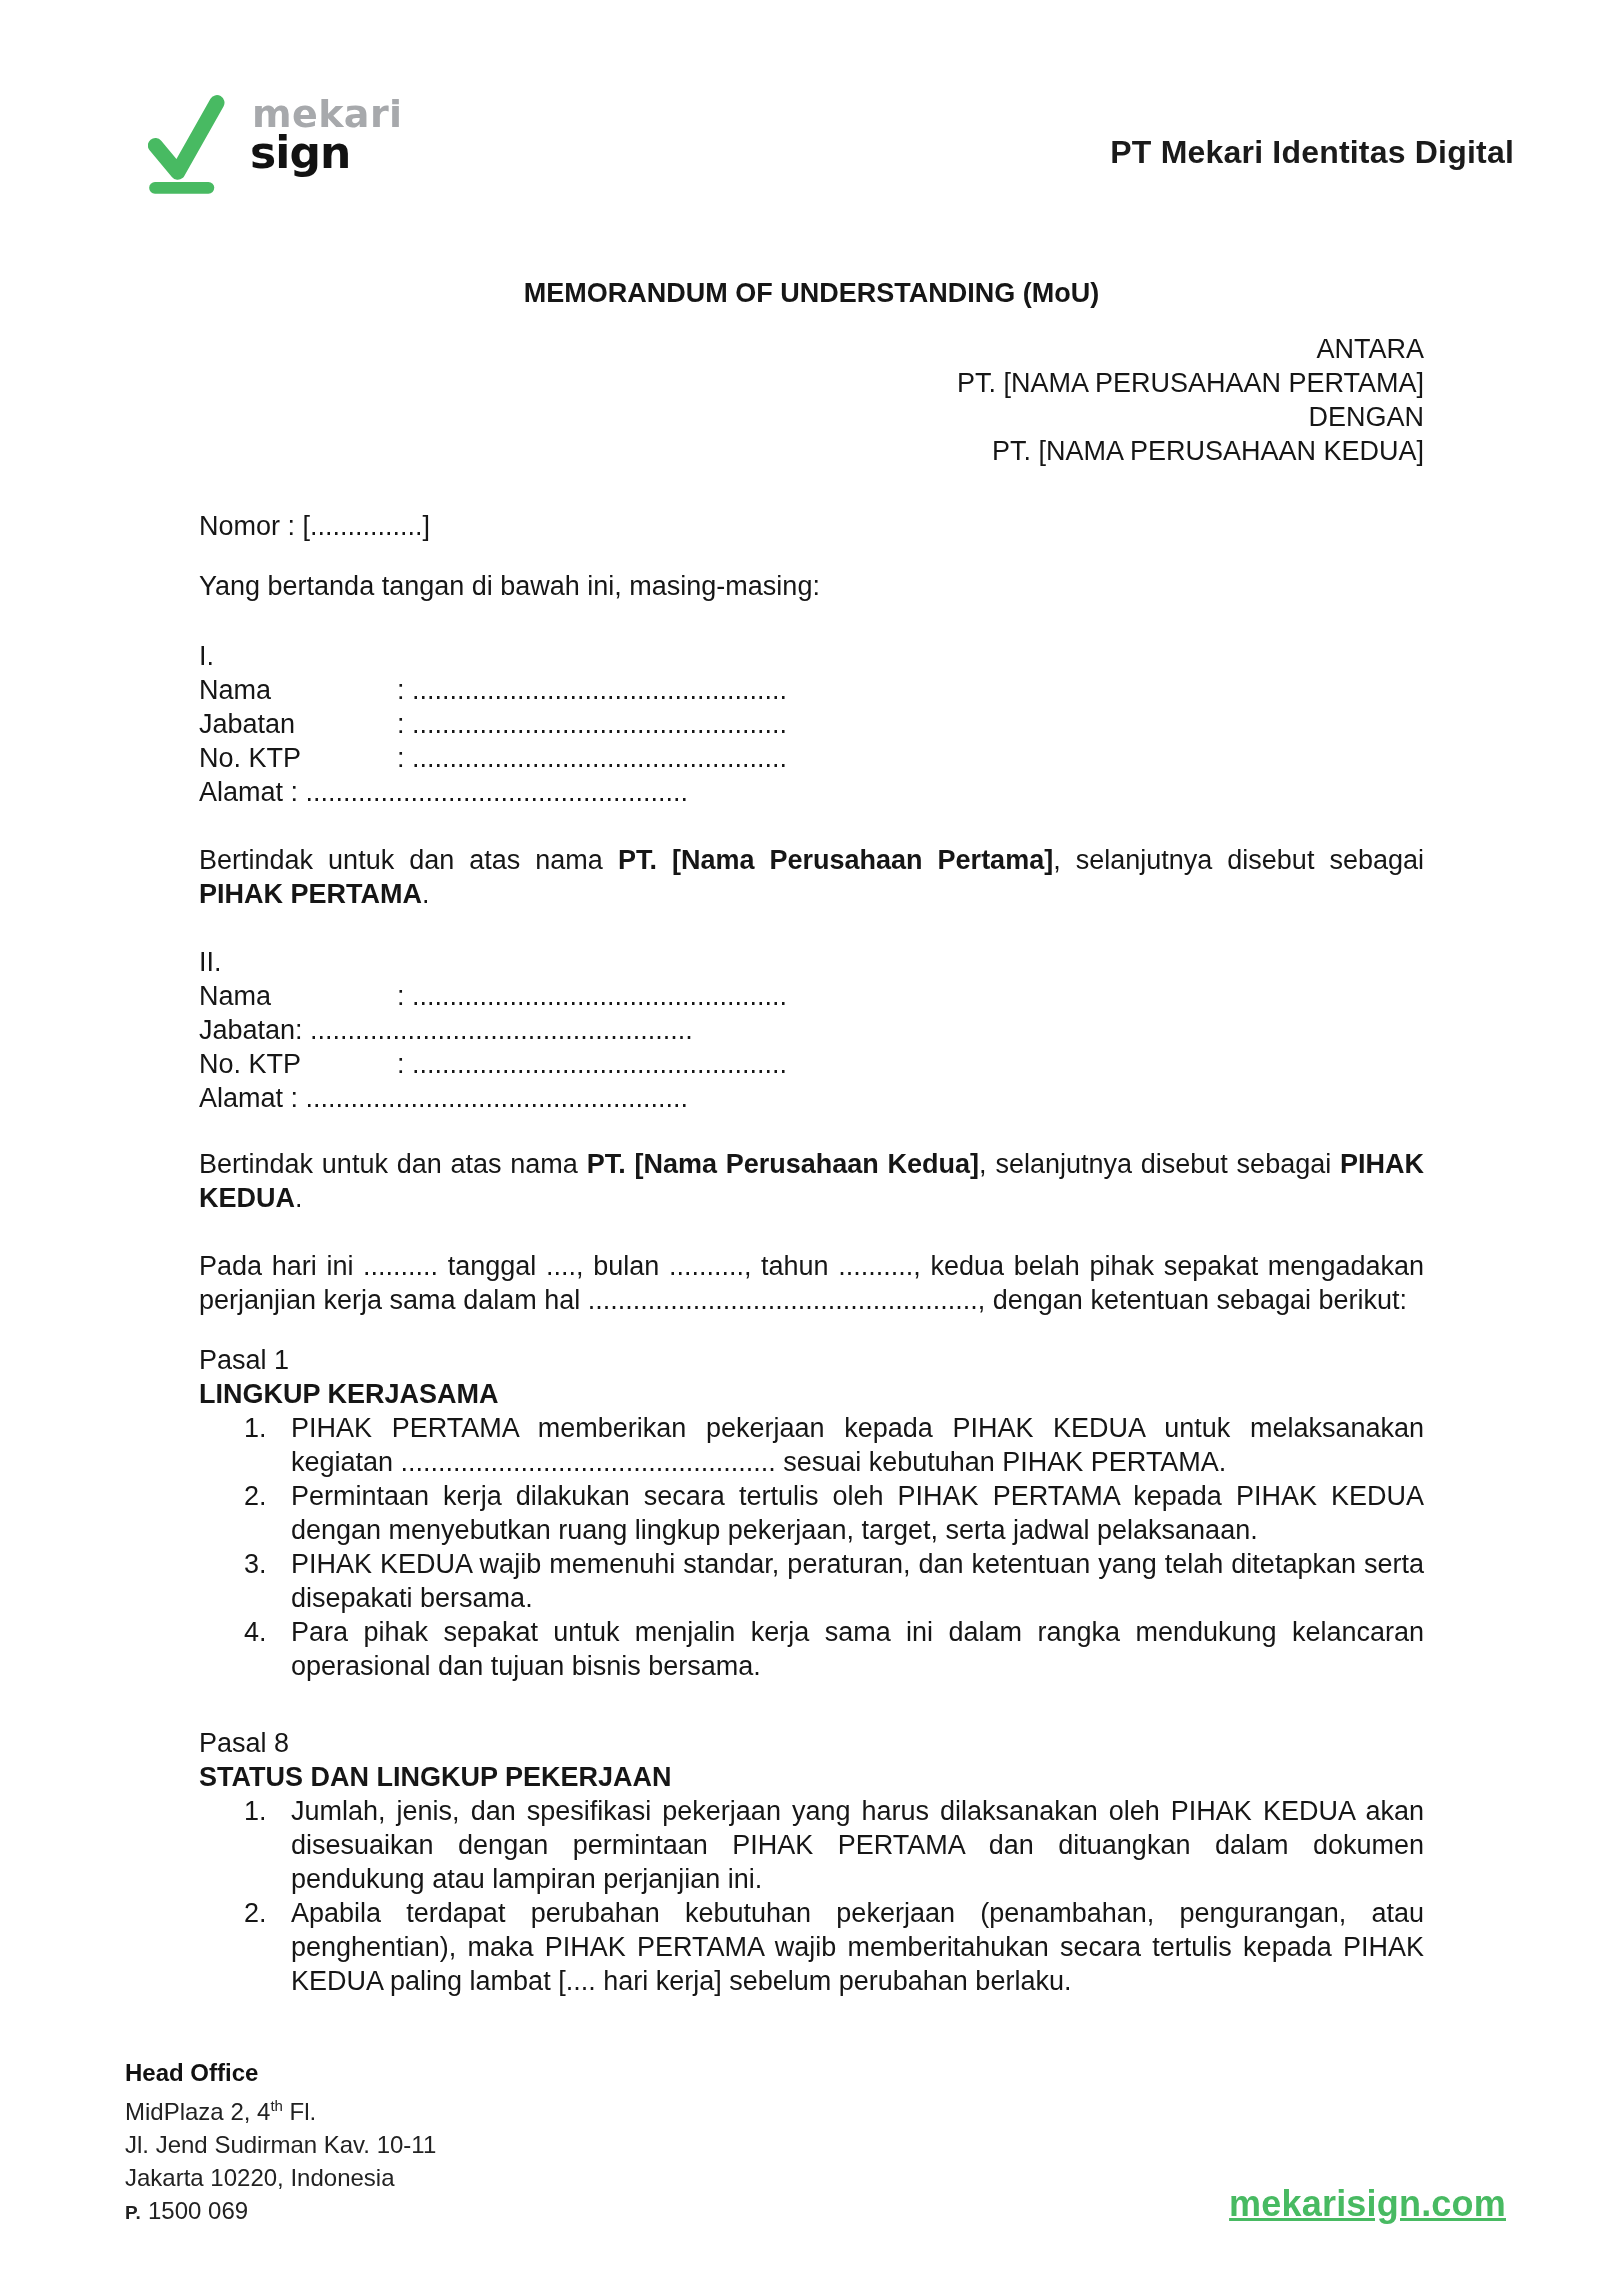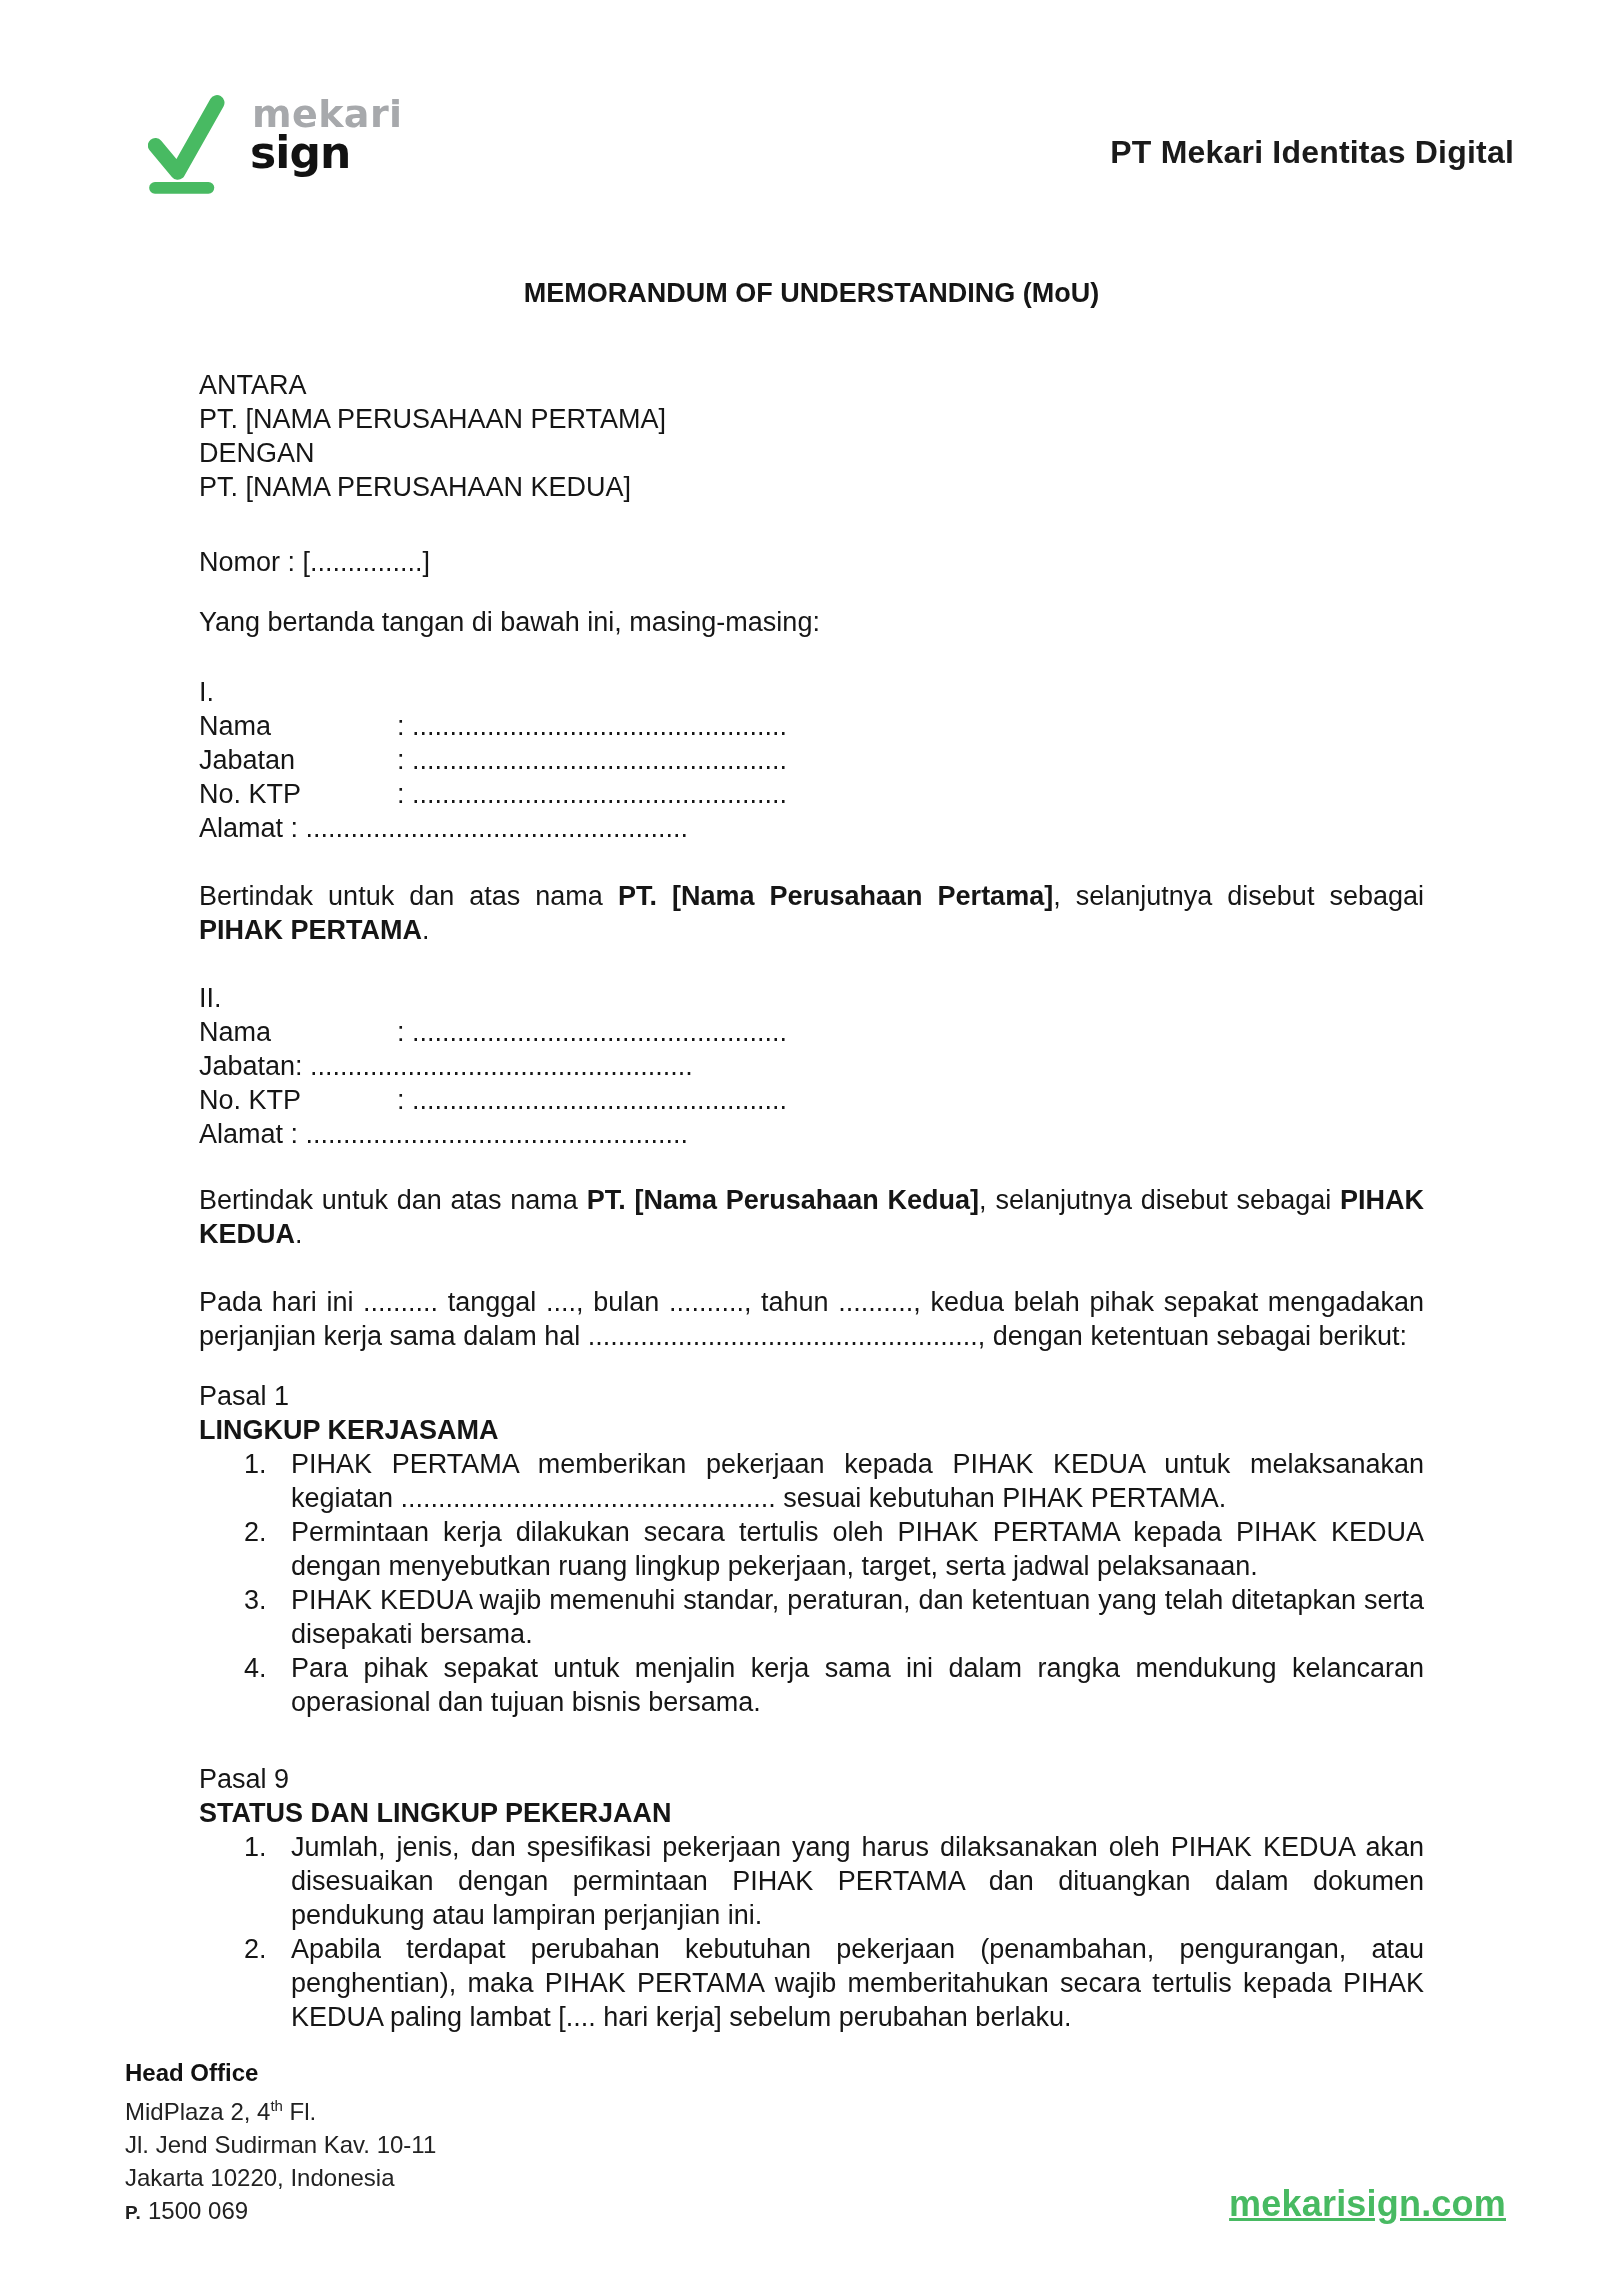--- a/index.html
+++ b/index.html
@@ -37,7 +37,7 @@
     font-size:27px;line-height:34px;
   }
   .doc-title{font-weight:700;text-align:center;}
-  .doc-subtitle{margin-top:58px;text-align:left;}
+  .doc-subtitle{margin-top:22px;text-align:right;}
   .nomor{margin-top:41px;}
   .intro{margin-top:26px;}
   .party{margin-top:36px;}

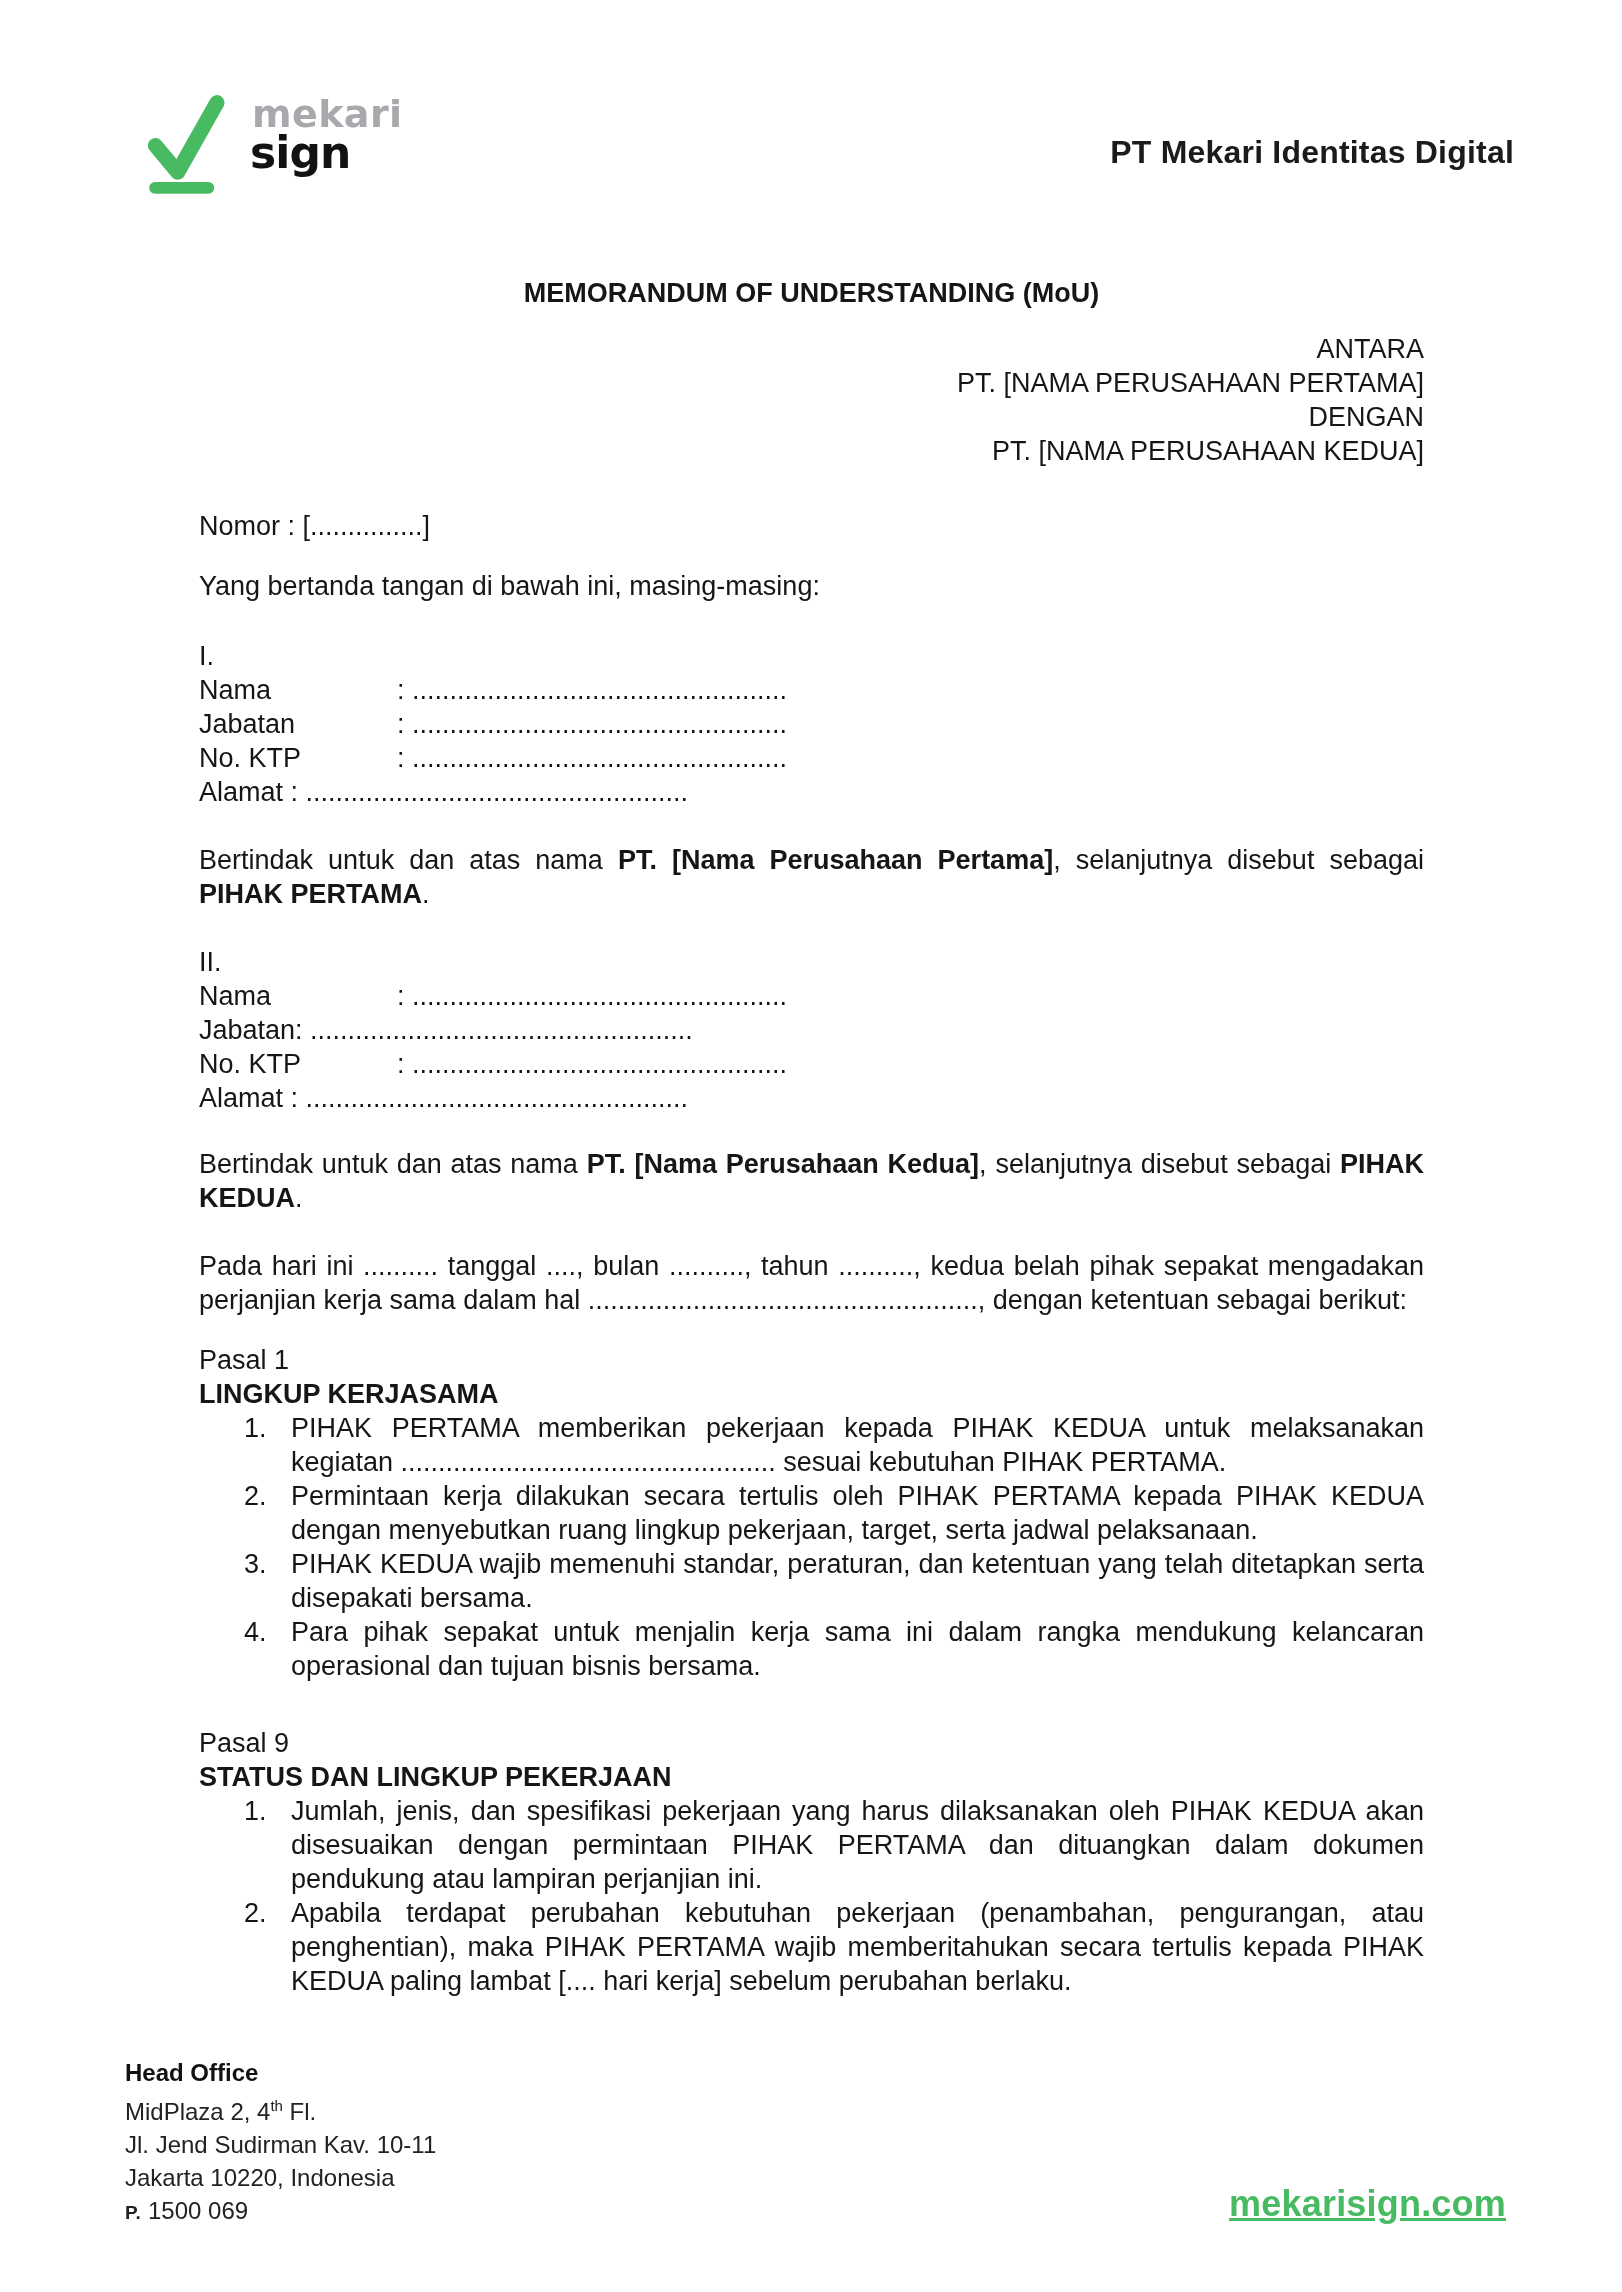--- a/index.html
+++ b/index.html
@@ -159,7 +159,7 @@
     </div>
 
     <div class="pasal-head second">
-      <div>Pasal 9</div>
+      <div>Pasal 8</div>
       <div class="pasal-heading">STATUS DAN LINGKUP PEKERJAAN</div>
     </div>
     <div class="clause-list">

